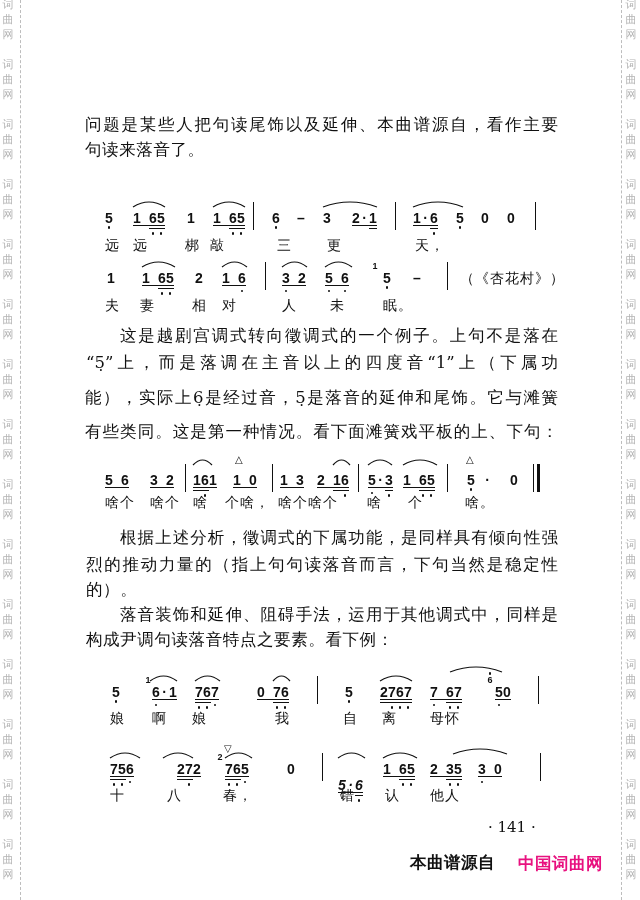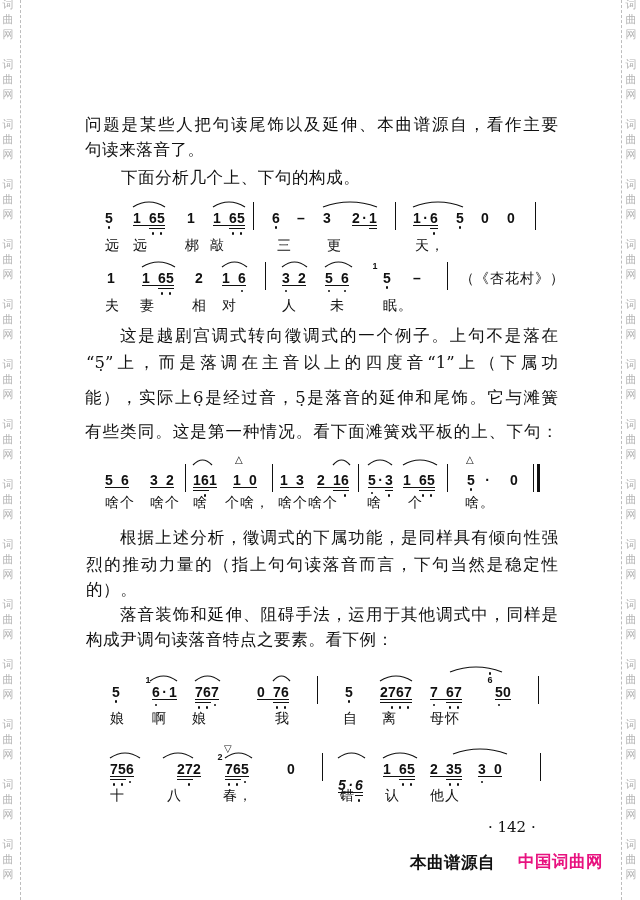--- a/index.html
+++ b/index.html
@@ -140,7 +140,6 @@
 
   <div class="tl j" style="left:85px; top:115px; width:473px;">问题是某些人把句读尾饰以及延伸、本曲谱源自，看作主要</div>
   <div class="tl" style="left:85px; top:140px;">句读来落音了。</div>
-  <div class="tl" style="left:121px; top:168px;">下面分析几个上、下句的构成。</div>
 
   <div class="tl j" style="left:120px; top:326px; width:438px;">这是越剧宫调式转向徵调式的一个例子。上句不是落在</div>
   <div class="tl j" style="left:86px; top:353px; width:472px;">“5̣”上，而是落调在主音以上的四度音“1”上（下属功</div>

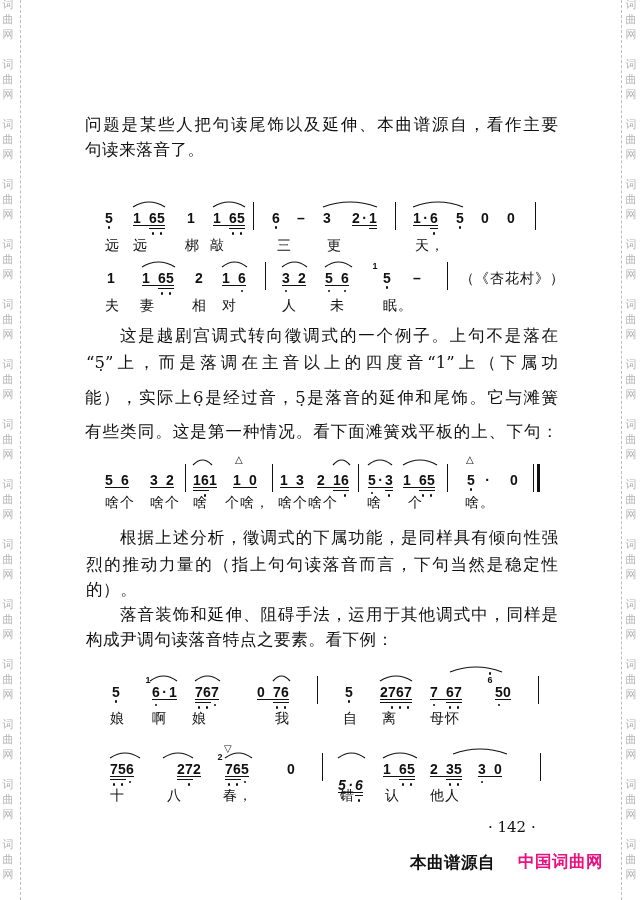--- a/index.html
+++ b/index.html
@@ -152,7 +152,7 @@
   <div class="tl" style="left:86px; top:630px;">构成尹调句读落音特点之要素。看下例：</div>
   <div class="tl j" style="left:120px; top:605px; width:438px;">落音装饰和延伸、阻碍手法，运用于其他调式中，同样是</div>
 
-  <div class="pagenum">· 142 ·</div>
+  <div class="pagenum">· 141 ·</div>
   <div class="footer-prefix">本曲谱源自</div>
   <div class="footer-site" id="footer-site" style="color: rgb(232, 17, 127);">中国词曲网</div>
 <div class="system">

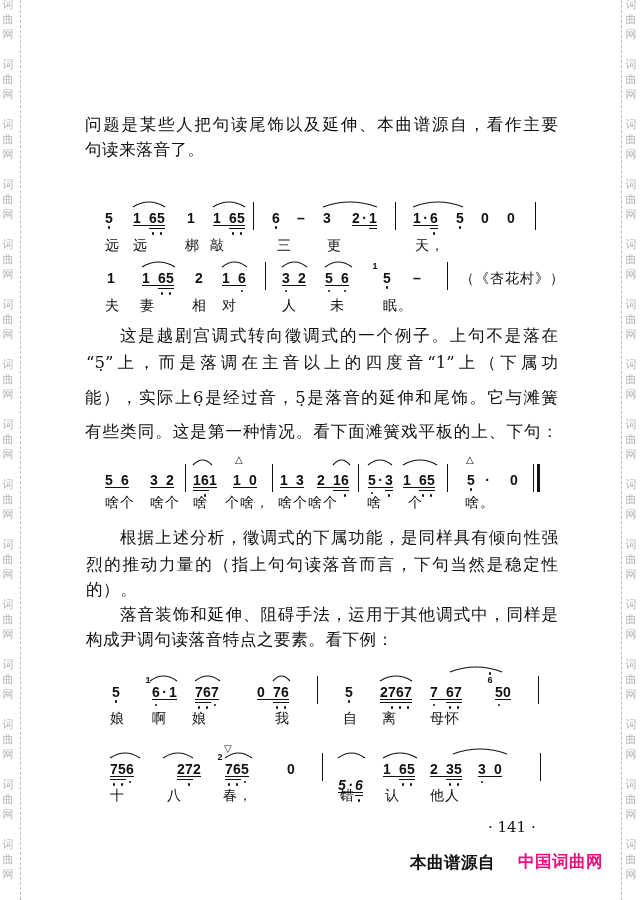--- a/index.html
+++ b/index.html
@@ -34,7 +34,7 @@
 
     .pagenum { position:absolute; left:488px; top:818px; font-family:"DejaVu Serif", serif; font-size:15px; line-height:18px; color:#111; white-space:nowrap; }
     .footer-prefix { position:absolute; left:410px; top:852px; font-family:"DejaVu Sans", sans-serif; font-weight:bold; font-size:16.5px; line-height:22px; color:#111; white-space:nowrap; letter-spacing:0.5px; }
-    .footer-site { position:absolute; left:518px; top:852px; font-family:Liberation Mono, monospace; font-weight:bold; font-size:16.5px; line-height:22px; white-space:nowrap; letter-spacing:0.5px; }
+    .footer-site { position:absolute; left:518px; top:852px; font-family:Liberation Sans, sans-serif; font-weight:bold; font-size:16.5px; line-height:22px; white-space:nowrap; letter-spacing:0.5px; }
   </style>
 </head>
 <body>

